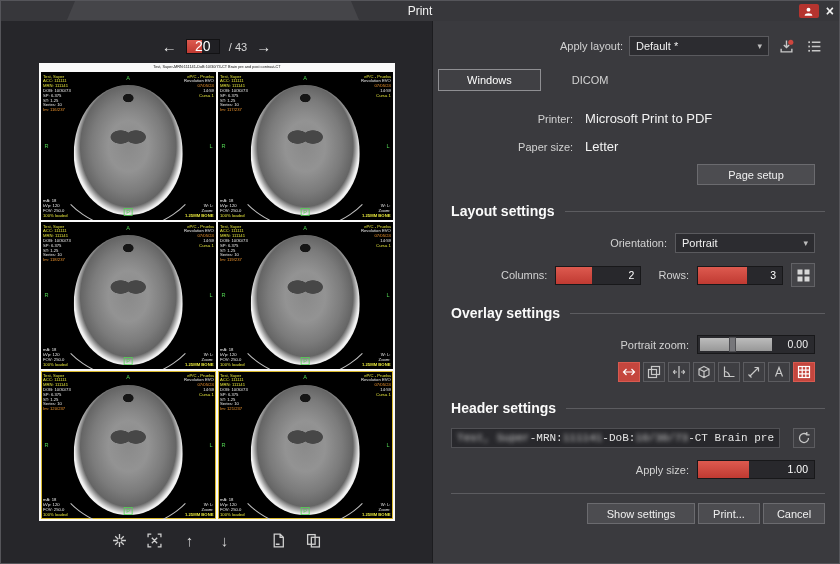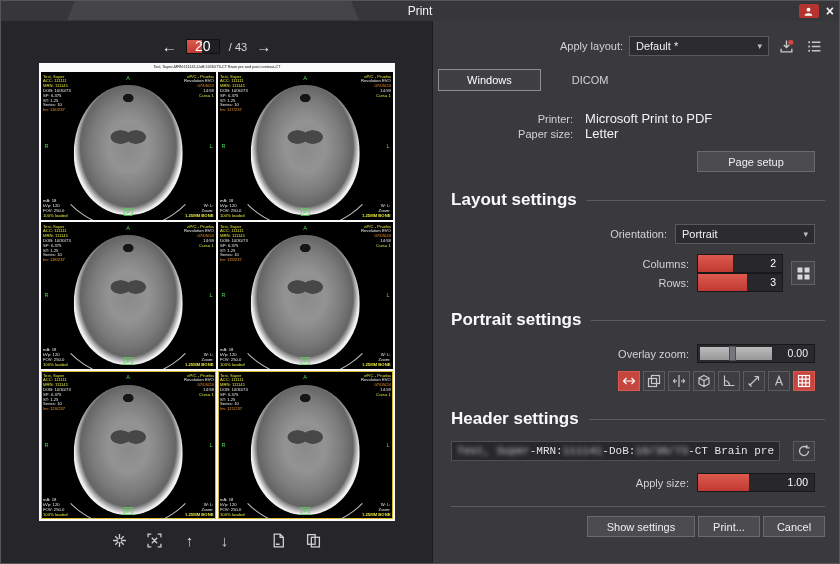--- a/index.html
+++ b/index.html
@@ -83,7 +83,7 @@
   .kv-row { display:grid; grid-template-columns:140px 1fr; gap:12px; align-items:center; }
   .kv-row .label { text-align:right; }
   .kv-printer { margin-top:20px; }
-  .kv-paper { margin-top:0; }
+  .kv-paper { margin-top:13px; }
 
   .btn { background:#4c4c50; border:1px solid #6b6b6f; color:#f0f0f0; font-size:11px; height:21px;
          display:flex; align-items:center; justify-content:center; cursor:pointer; }

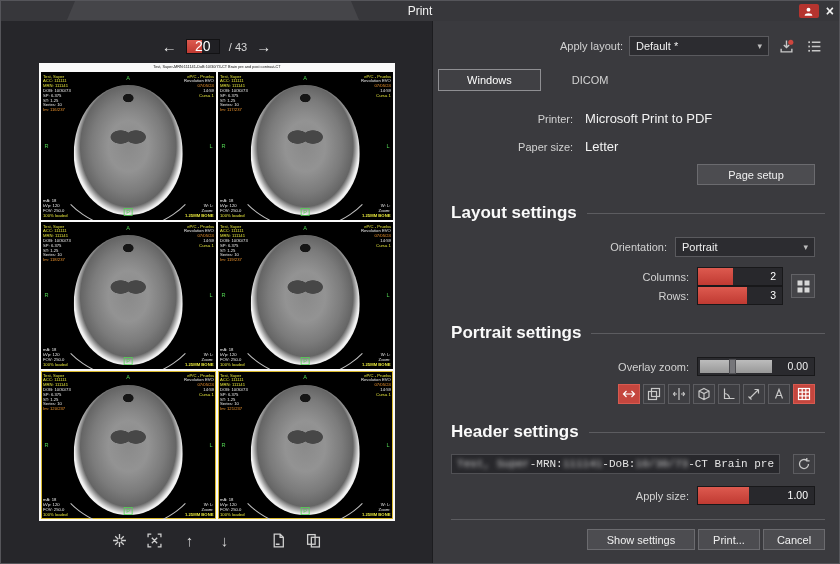--- a/index.html
+++ b/index.html
@@ -91,7 +91,7 @@
   .btn.w118 { width:118px; }
 
   .section { margin:18px 14px 0 18px; display:flex; align-items:center; gap:10px; }
-  .section .stitle { color:#fafafa; font-size:17px; font-weight:bold; white-space:nowrap; }
+  .section .stitle { color:#fafafa; font-size:14px; font-weight:bold; white-space:nowrap; }
   .section .sline { flex:1; height:1px; background:#5c5c60; }
 
   .orient-row { margin-top:14px; }

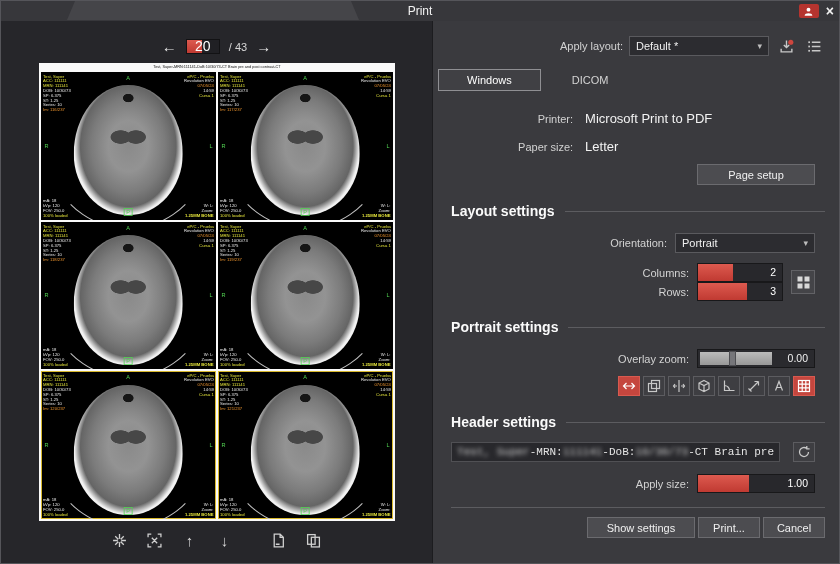--- a/index.html
+++ b/index.html
@@ -97,7 +97,7 @@
   .orient-row { margin-top:14px; }
 
   .colrows { margin:10px 24px 0 0; display:flex; justify-content:flex-end; align-items:center; gap:8px; }
-  .cr-stack { display:flex; flex-direction:column; gap:0; }
+  .cr-stack { display:flex; flex-direction:row; gap:17px; }
   .cr-row { display:flex; justify-content:flex-end; align-items:center; gap:8px; }
   .spin { position:relative; width:86px; height:19px; background:#28282c; border:1px solid #18181a; overflow:hidden; cursor:ew-resize; }
   .spin .fill { position:absolute; left:0; top:0; bottom:0; background:linear-gradient(180deg,#dd5a4f,#c03a32); }

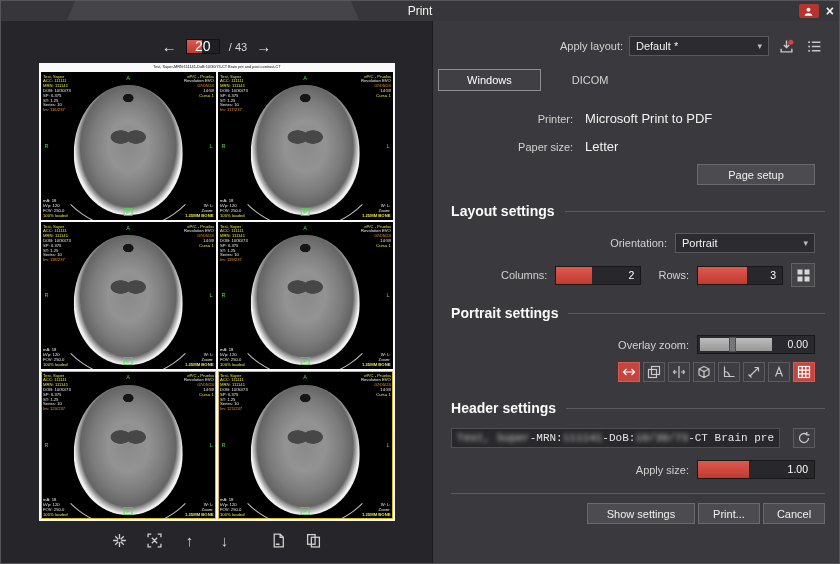--- a/index.html
+++ b/index.html
@@ -498,7 +498,7 @@
       </div>
 
       <div class="section">
-        <span class="stitle">Portrait settings</span>
+        <span class="stitle">Overlay settings</span>
         <span class="sline"></span>
       </div>
 

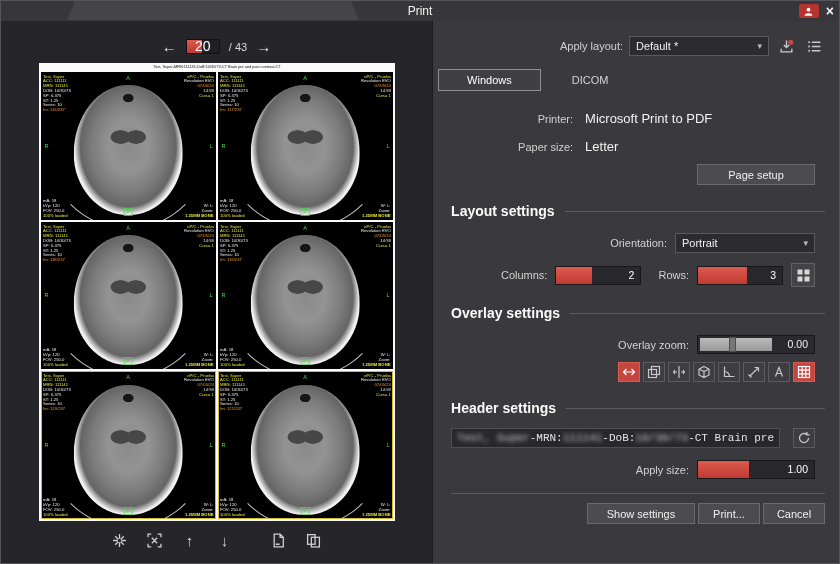--- a/index.html
+++ b/index.html
@@ -503,7 +503,7 @@
       </div>
 
       <div class="r-row zoom-row">
-        <span class="label">Overlay zoom:</span>
+        <span class="label">Portrait zoom:</span>
         <div class="slider">
           <div class="track"></div>
           <div class="handle"></div>

